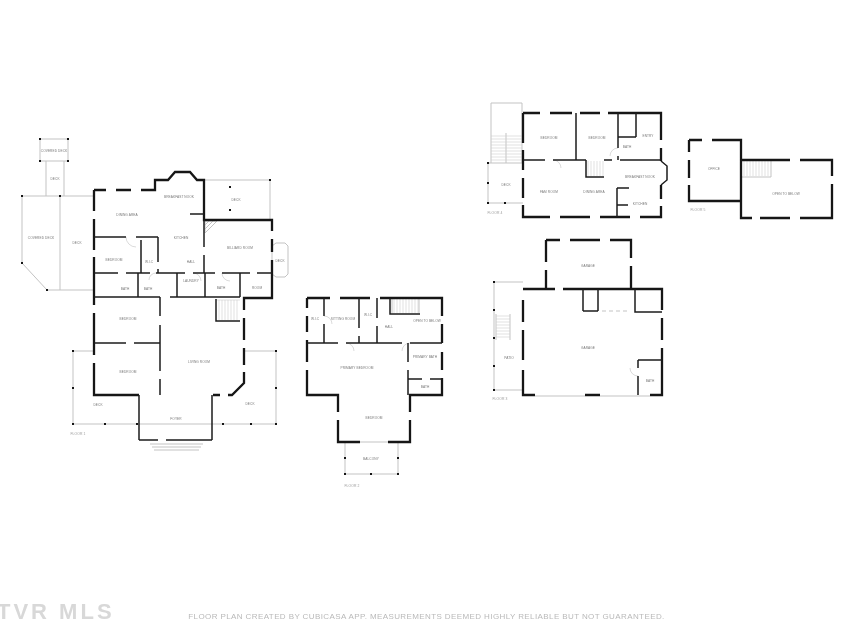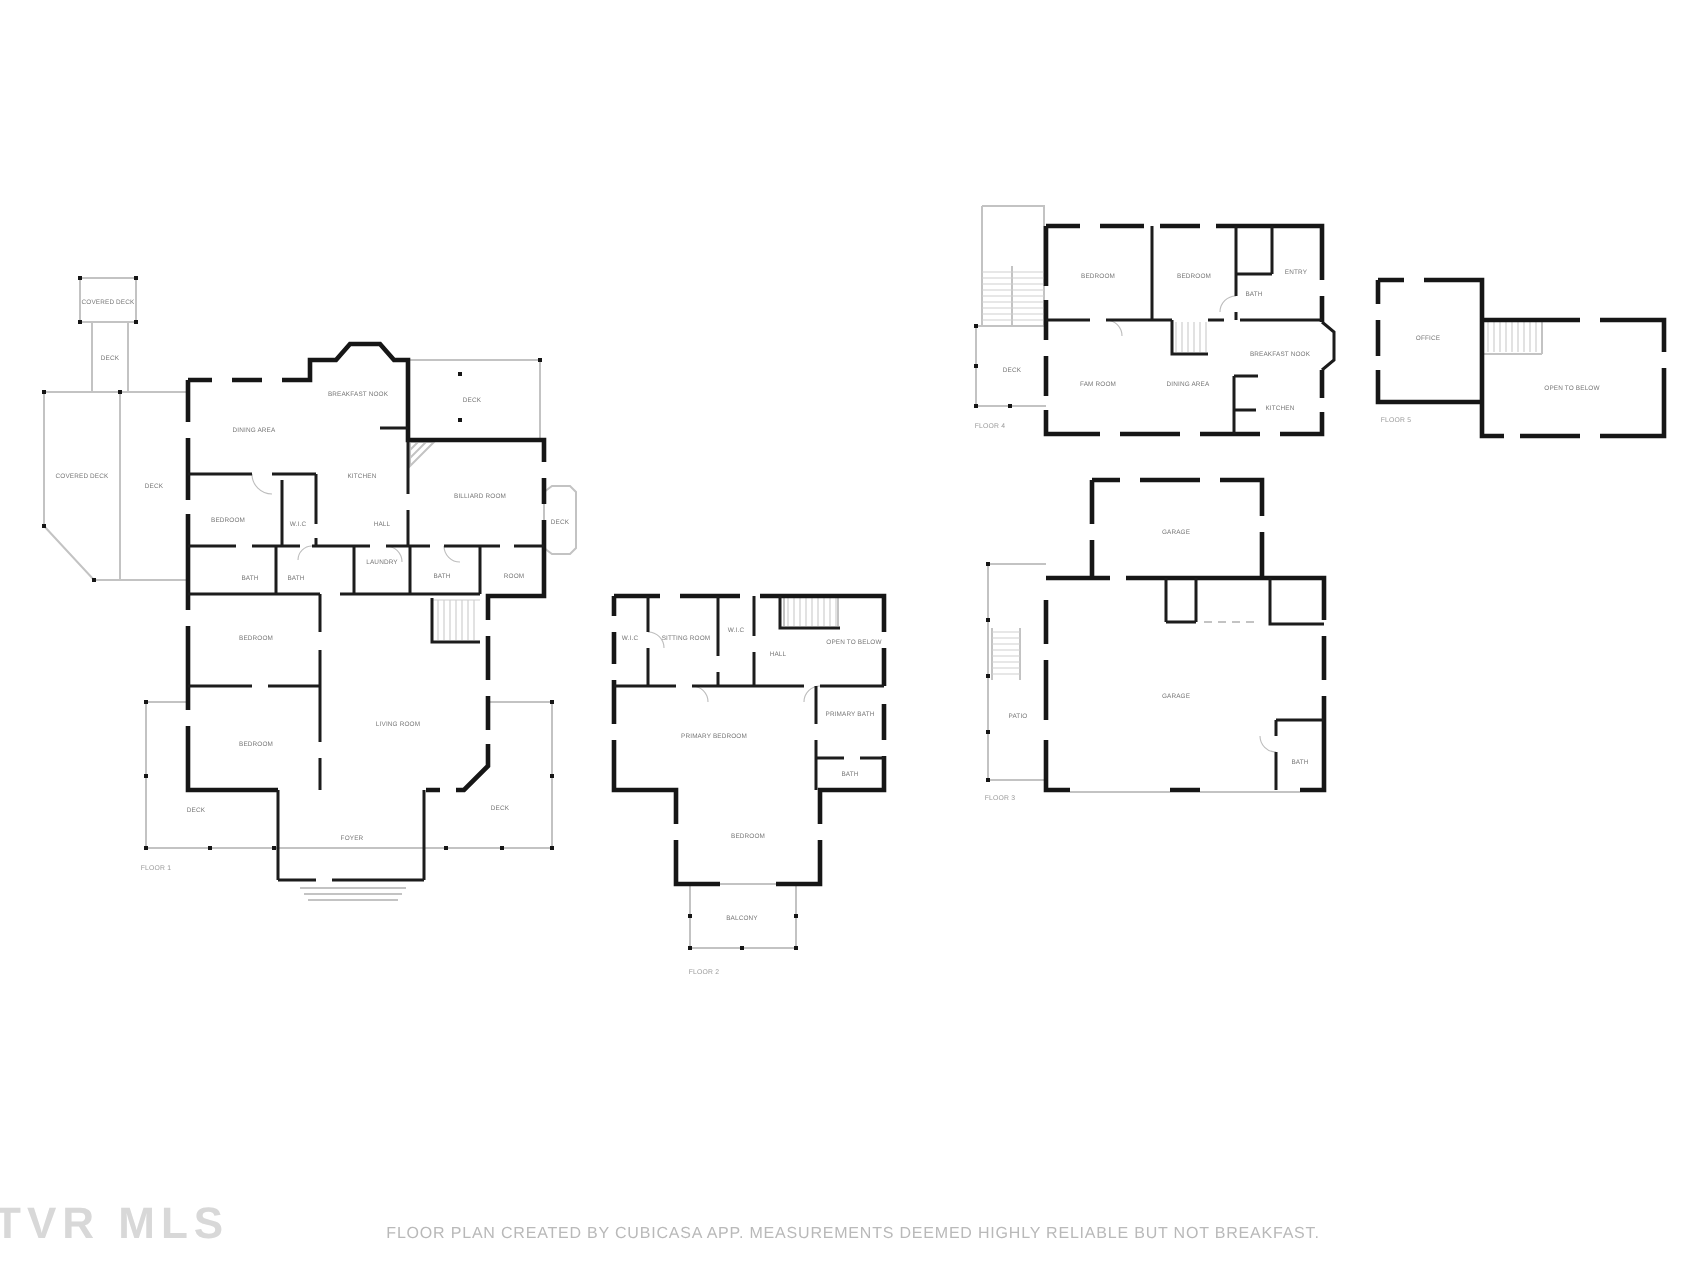--- a/index.html
+++ b/index.html
@@ -230,6 +230,6 @@
 </div>
 
 <div class="watermark">TVR MLS</div>
-<div class="disclaimer">FLOOR PLAN CREATED BY CUBICASA APP. MEASUREMENTS DEEMED HIGHLY RELIABLE BUT NOT BREAKFAST.</div>
+<div class="disclaimer">FLOOR PLAN CREATED BY CUBICASA APP. MEASUREMENTS DEEMED HIGHLY RELIABLE BUT NOT GUARANTEED.</div>
 
 </body></html>

